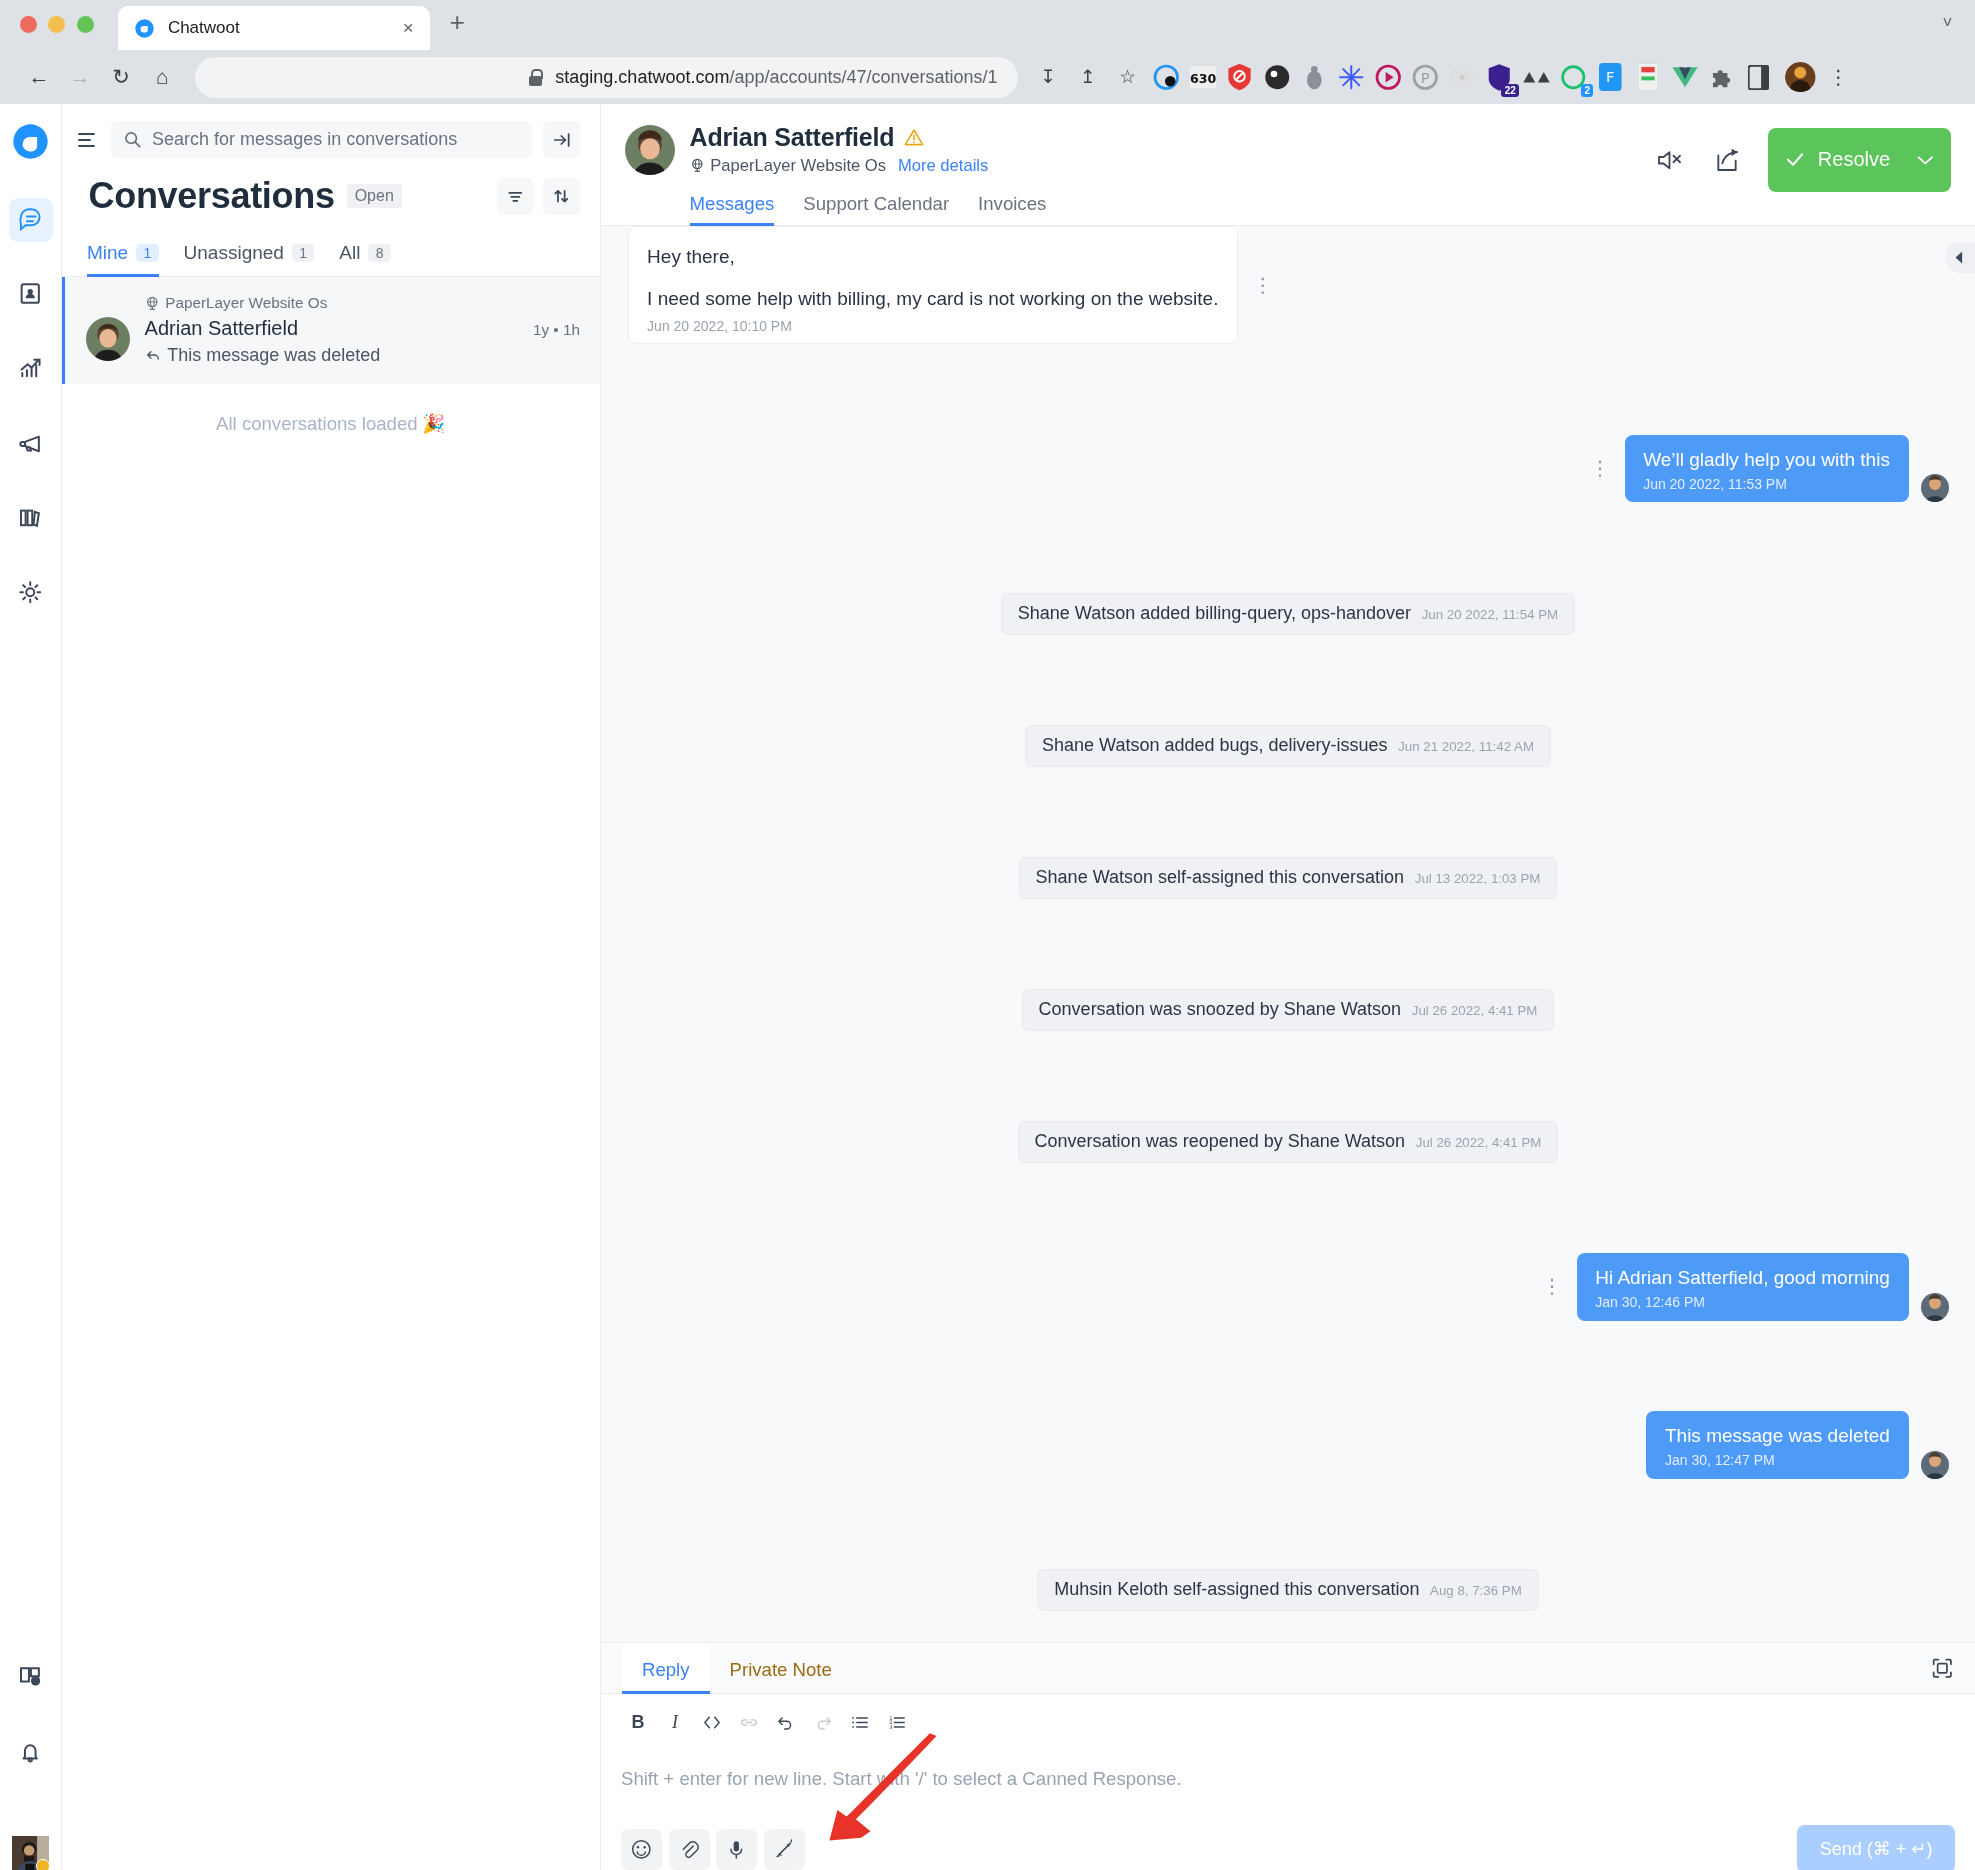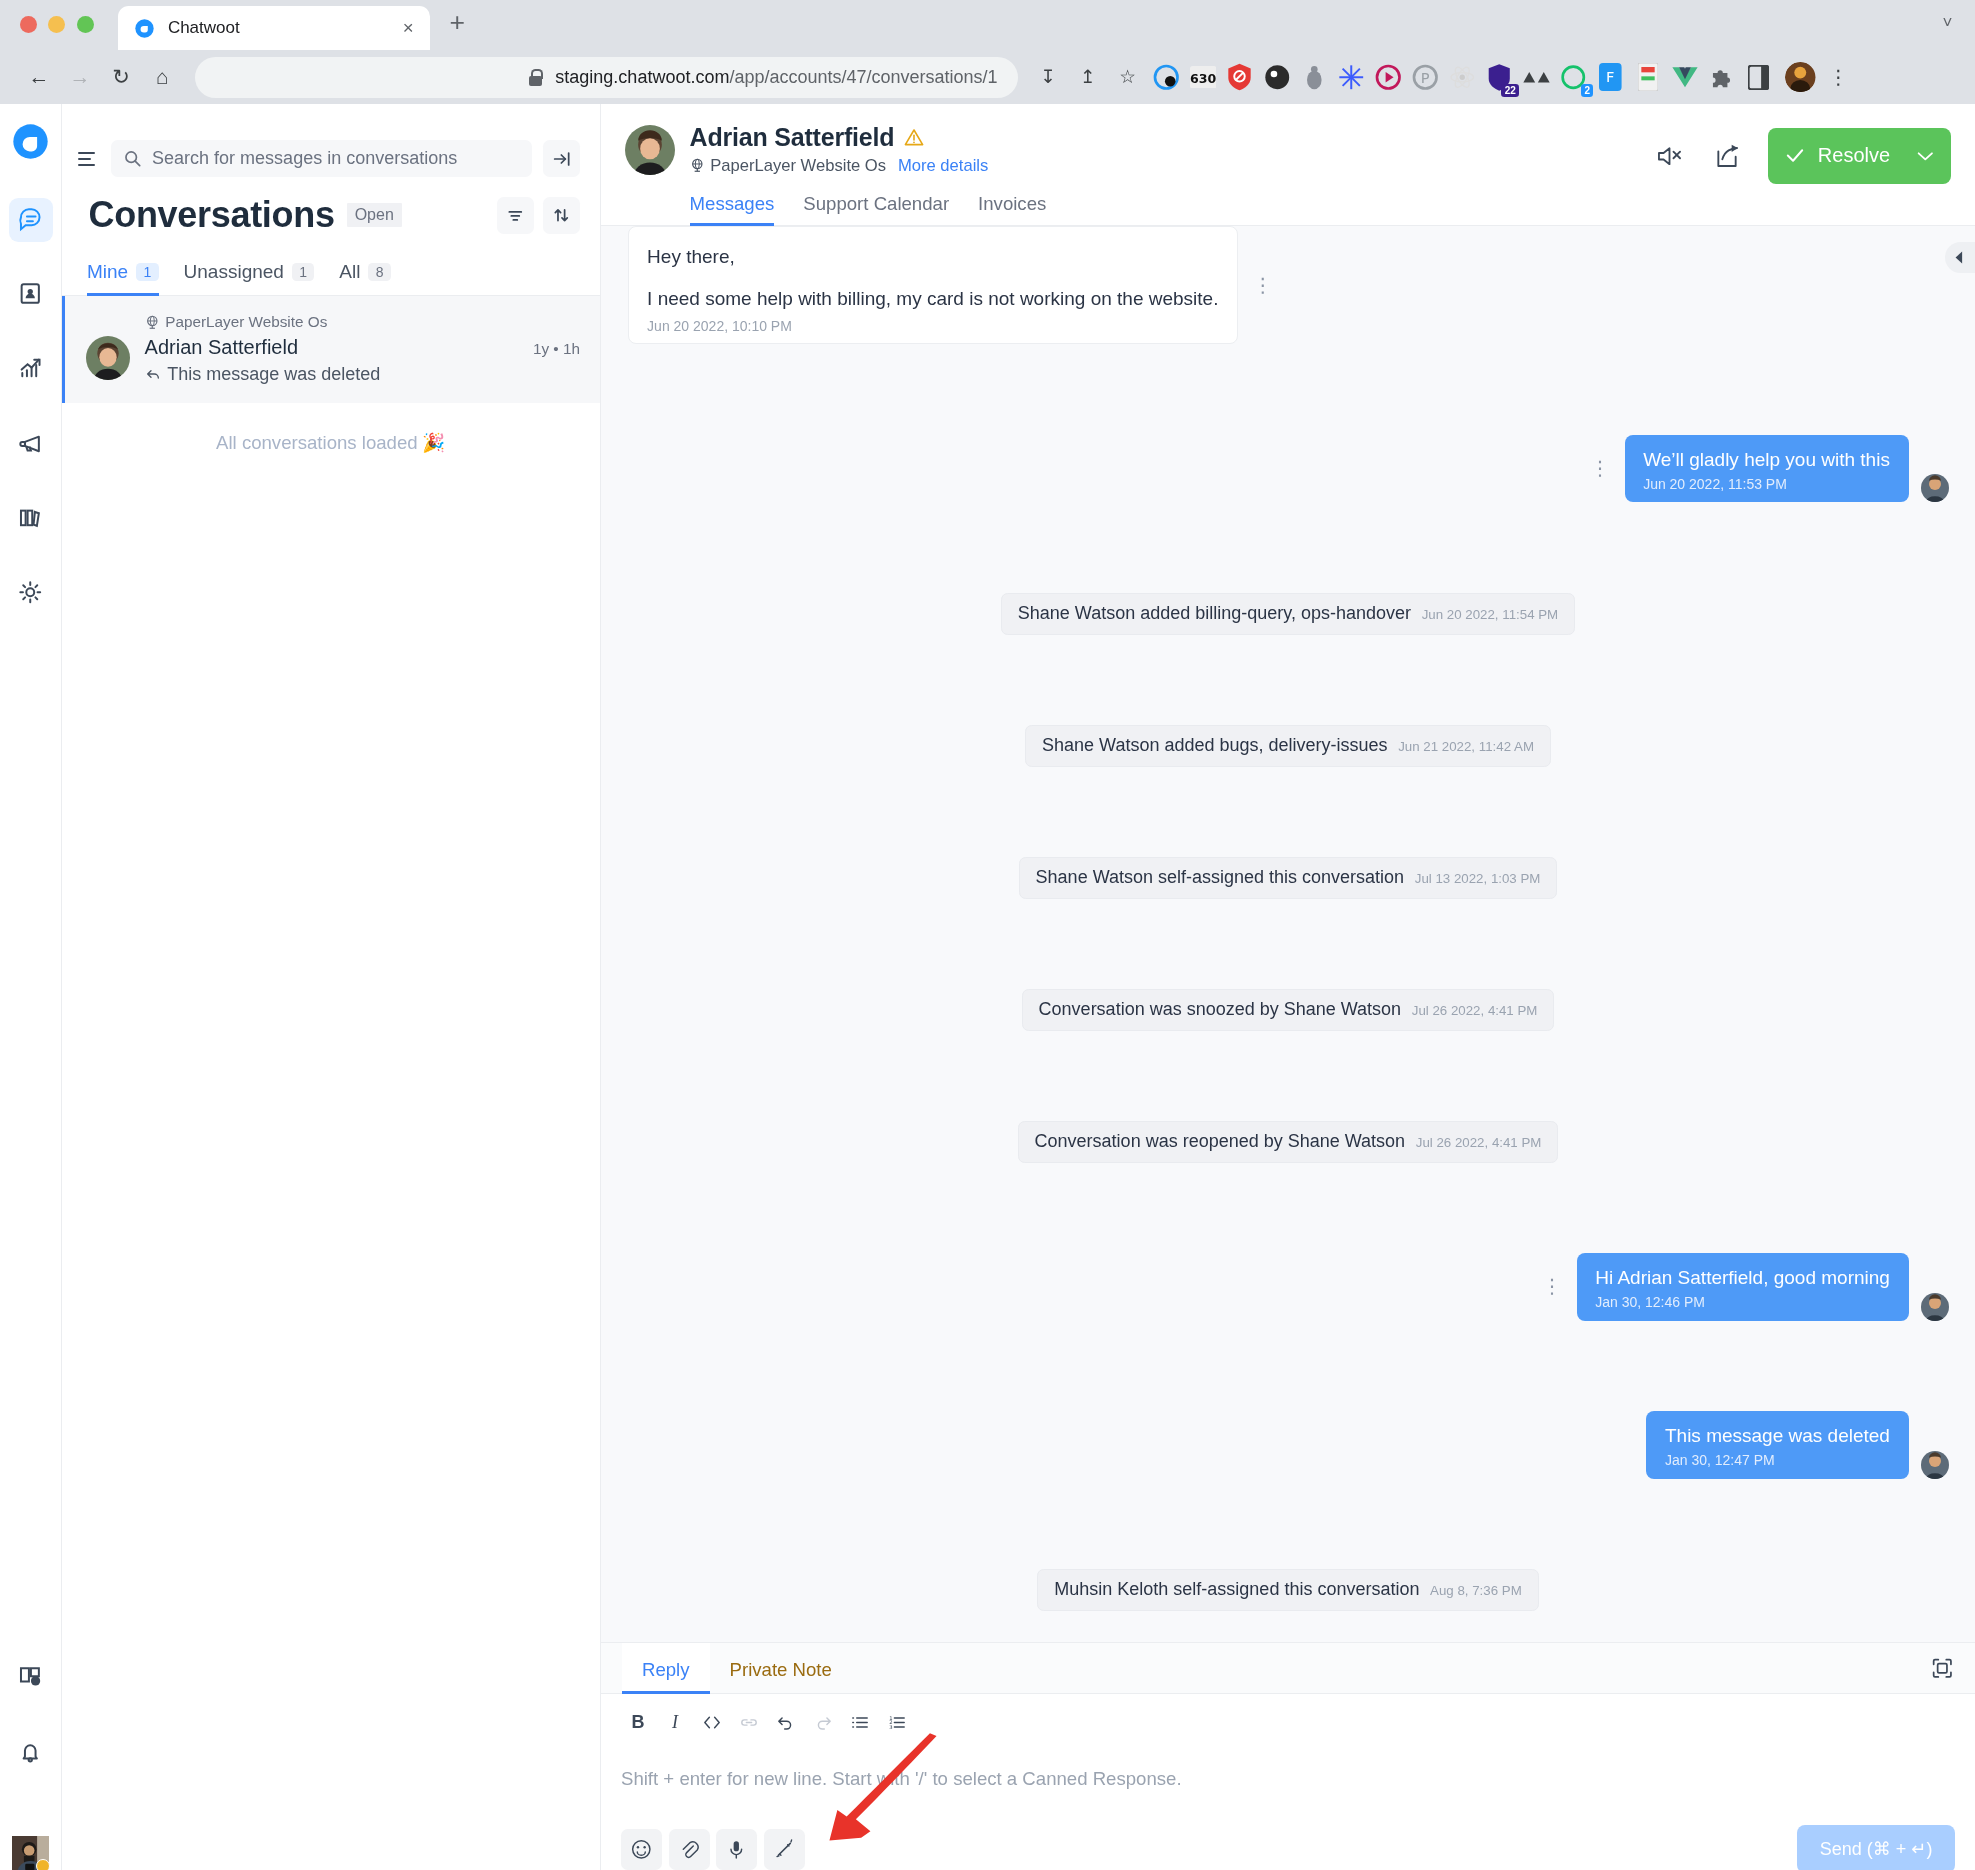--- a/index.html
+++ b/index.html
@@ -78,7 +78,7 @@
 
   
   .convcol { width: 539px; flex: none; border-right: 0.7px solid #ebedf0; background: #fff; display:flex; flex-direction:column;}
-  .conv-search-row { display: flex; align-items: center; gap: 10.6px; padding: 36px 20px 0 16px; }
+  .conv-search-row { display: flex; align-items: center; gap: 10.6px; padding: 17px 20px 0 16px; }
   .hamburger { width: 22.6px; height: 22.6px; display:flex; flex-direction:column; justify-content:center; gap:4px; cursor:pointer; flex:none;}
   .hamburger span { display:block; height:2px; background:#3c4858; border-radius:1.3px; }
   .hamburger span:nth-child(1){ width: 17px; }

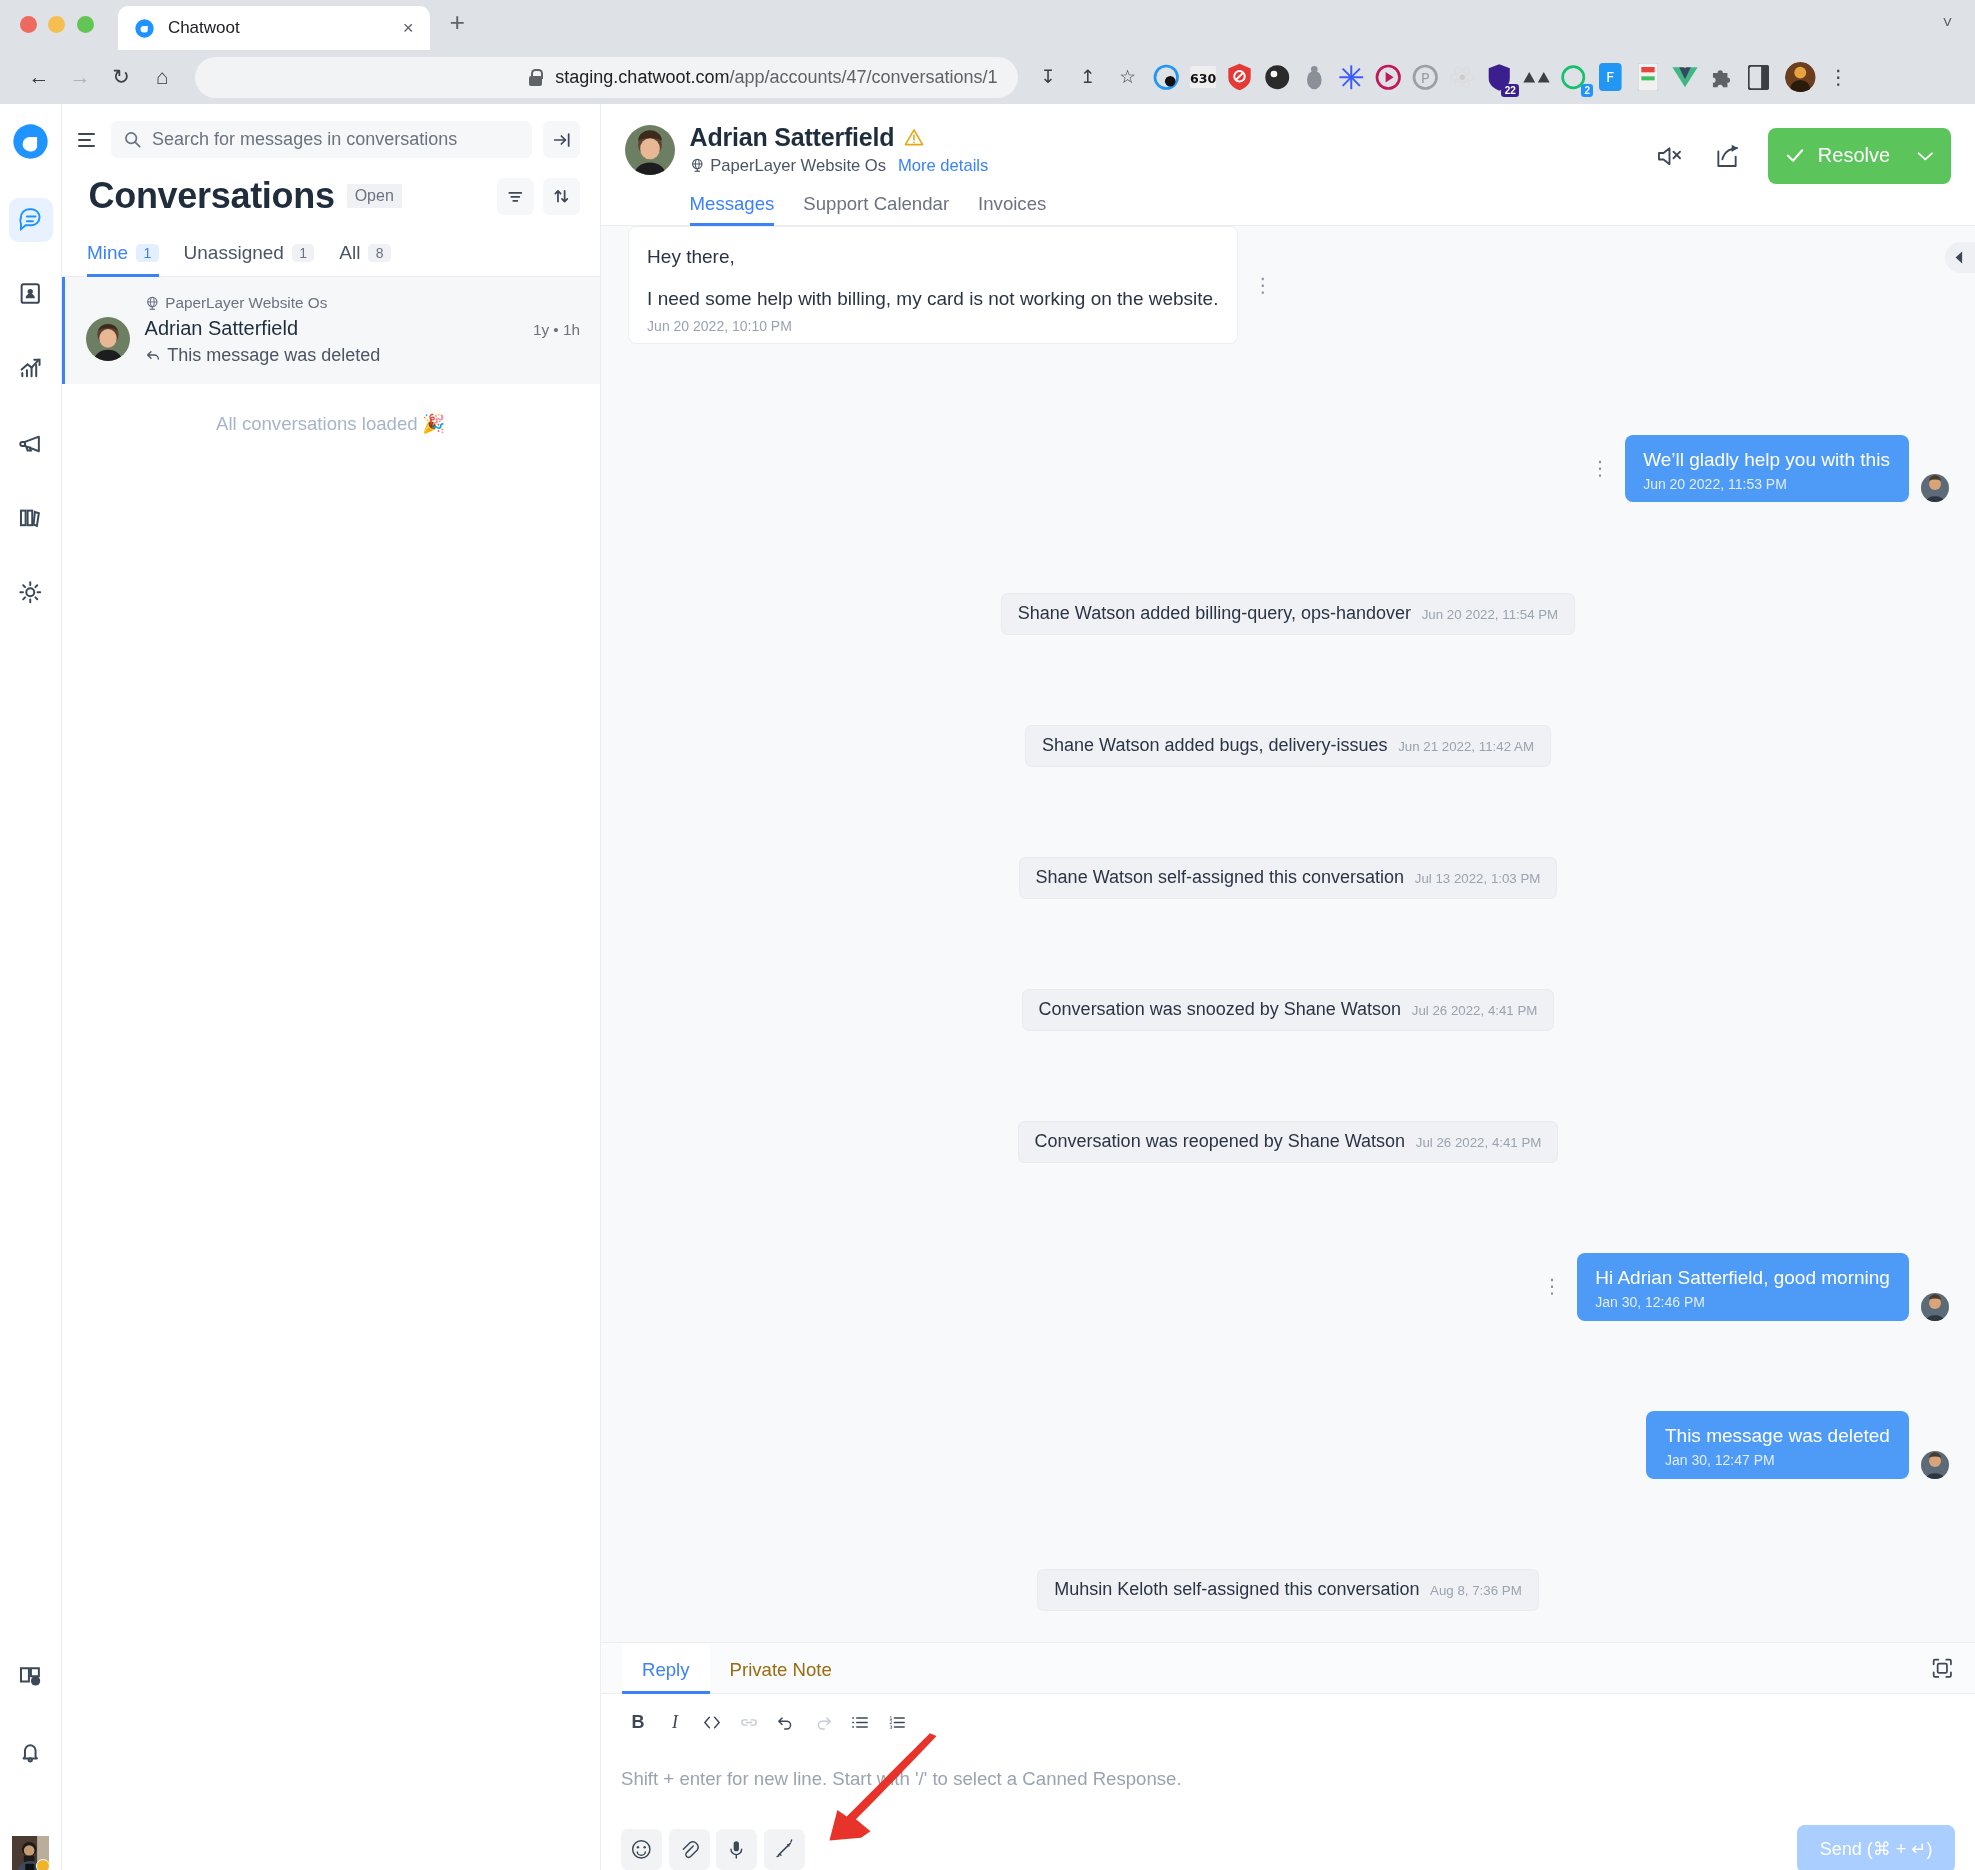--- a/index.html
+++ b/index.html
@@ -142,7 +142,7 @@
   .mh-icon { width: 35px; height: 35px; display: flex; align-items: center; justify-content: center; cursor: pointer; }
   .resolve-btn {
     display: flex; align-items: center; background: #5bc45b; border-radius: 8px;
-    height: 56px; color: #fff; cursor: pointer; overflow: hidden;
+    height: 64px; color: #fff; cursor: pointer; overflow: hidden;
   }
   .resolve-main { display: flex; align-items: center; gap: 13.3px; padding: 0 17px 0 17px; font-size: 20px; }
   .resolve-caret { padding: 0 16px 0 9.3px; font-size: 17px; display:flex; align-items:center; height:100%; }

